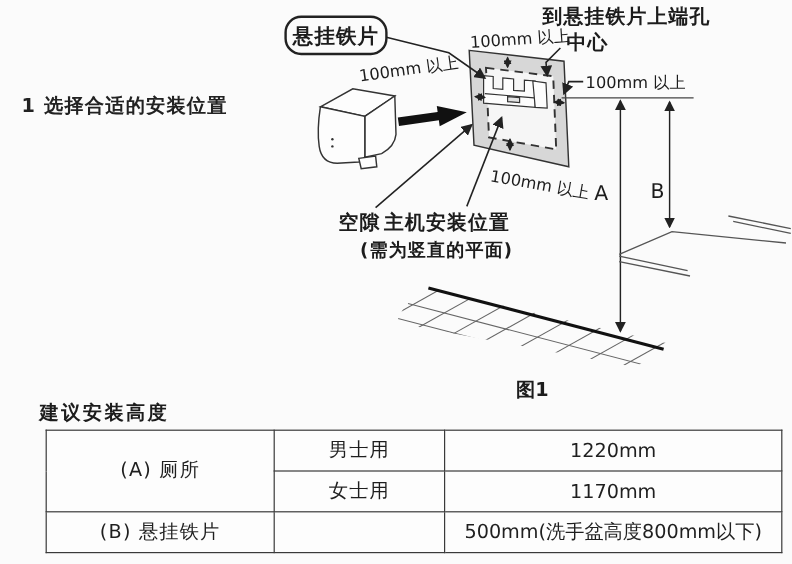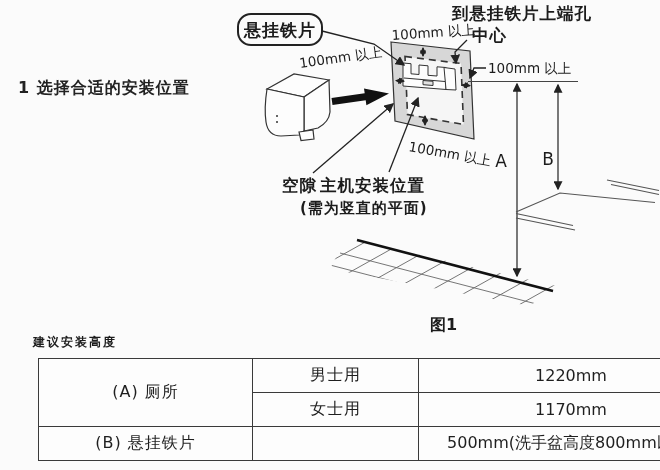--- a/index.html
+++ b/index.html
@@ -23,7 +23,7 @@
   .fig-svg{position:absolute;left:0;top:0;}
   .tbl-title{
     position:absolute;left:33px;top:334px;
-    font-size:12px;font-weight:700;letter-spacing:2px;color:#1c1c1c;
+    font-size:16px;font-weight:700;letter-spacing:2px;color:#1c1c1c;
   }
   table.heights{
     position:absolute;left:38px;top:358px;

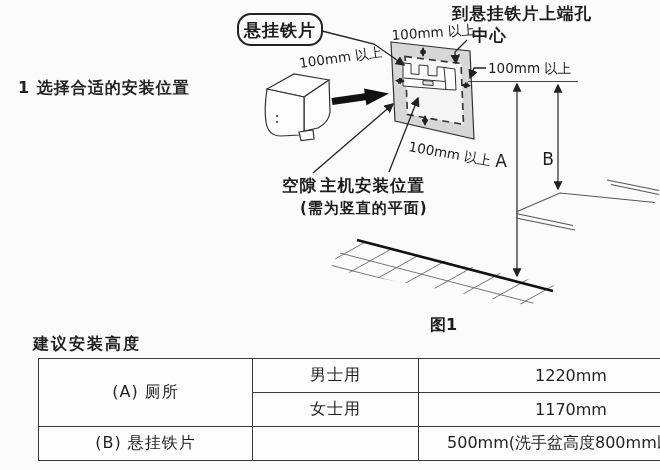--- a/index.html
+++ b/index.html
@@ -36,7 +36,7 @@
     height:33px;
     font-size:16px;
     color:#1f1f1f;
-    padding:0 12px;
+    padding:0 0;
     background:#fdfdfd;
   }
   td.c1{width:189px;text-align:center;letter-spacing:1px;}

